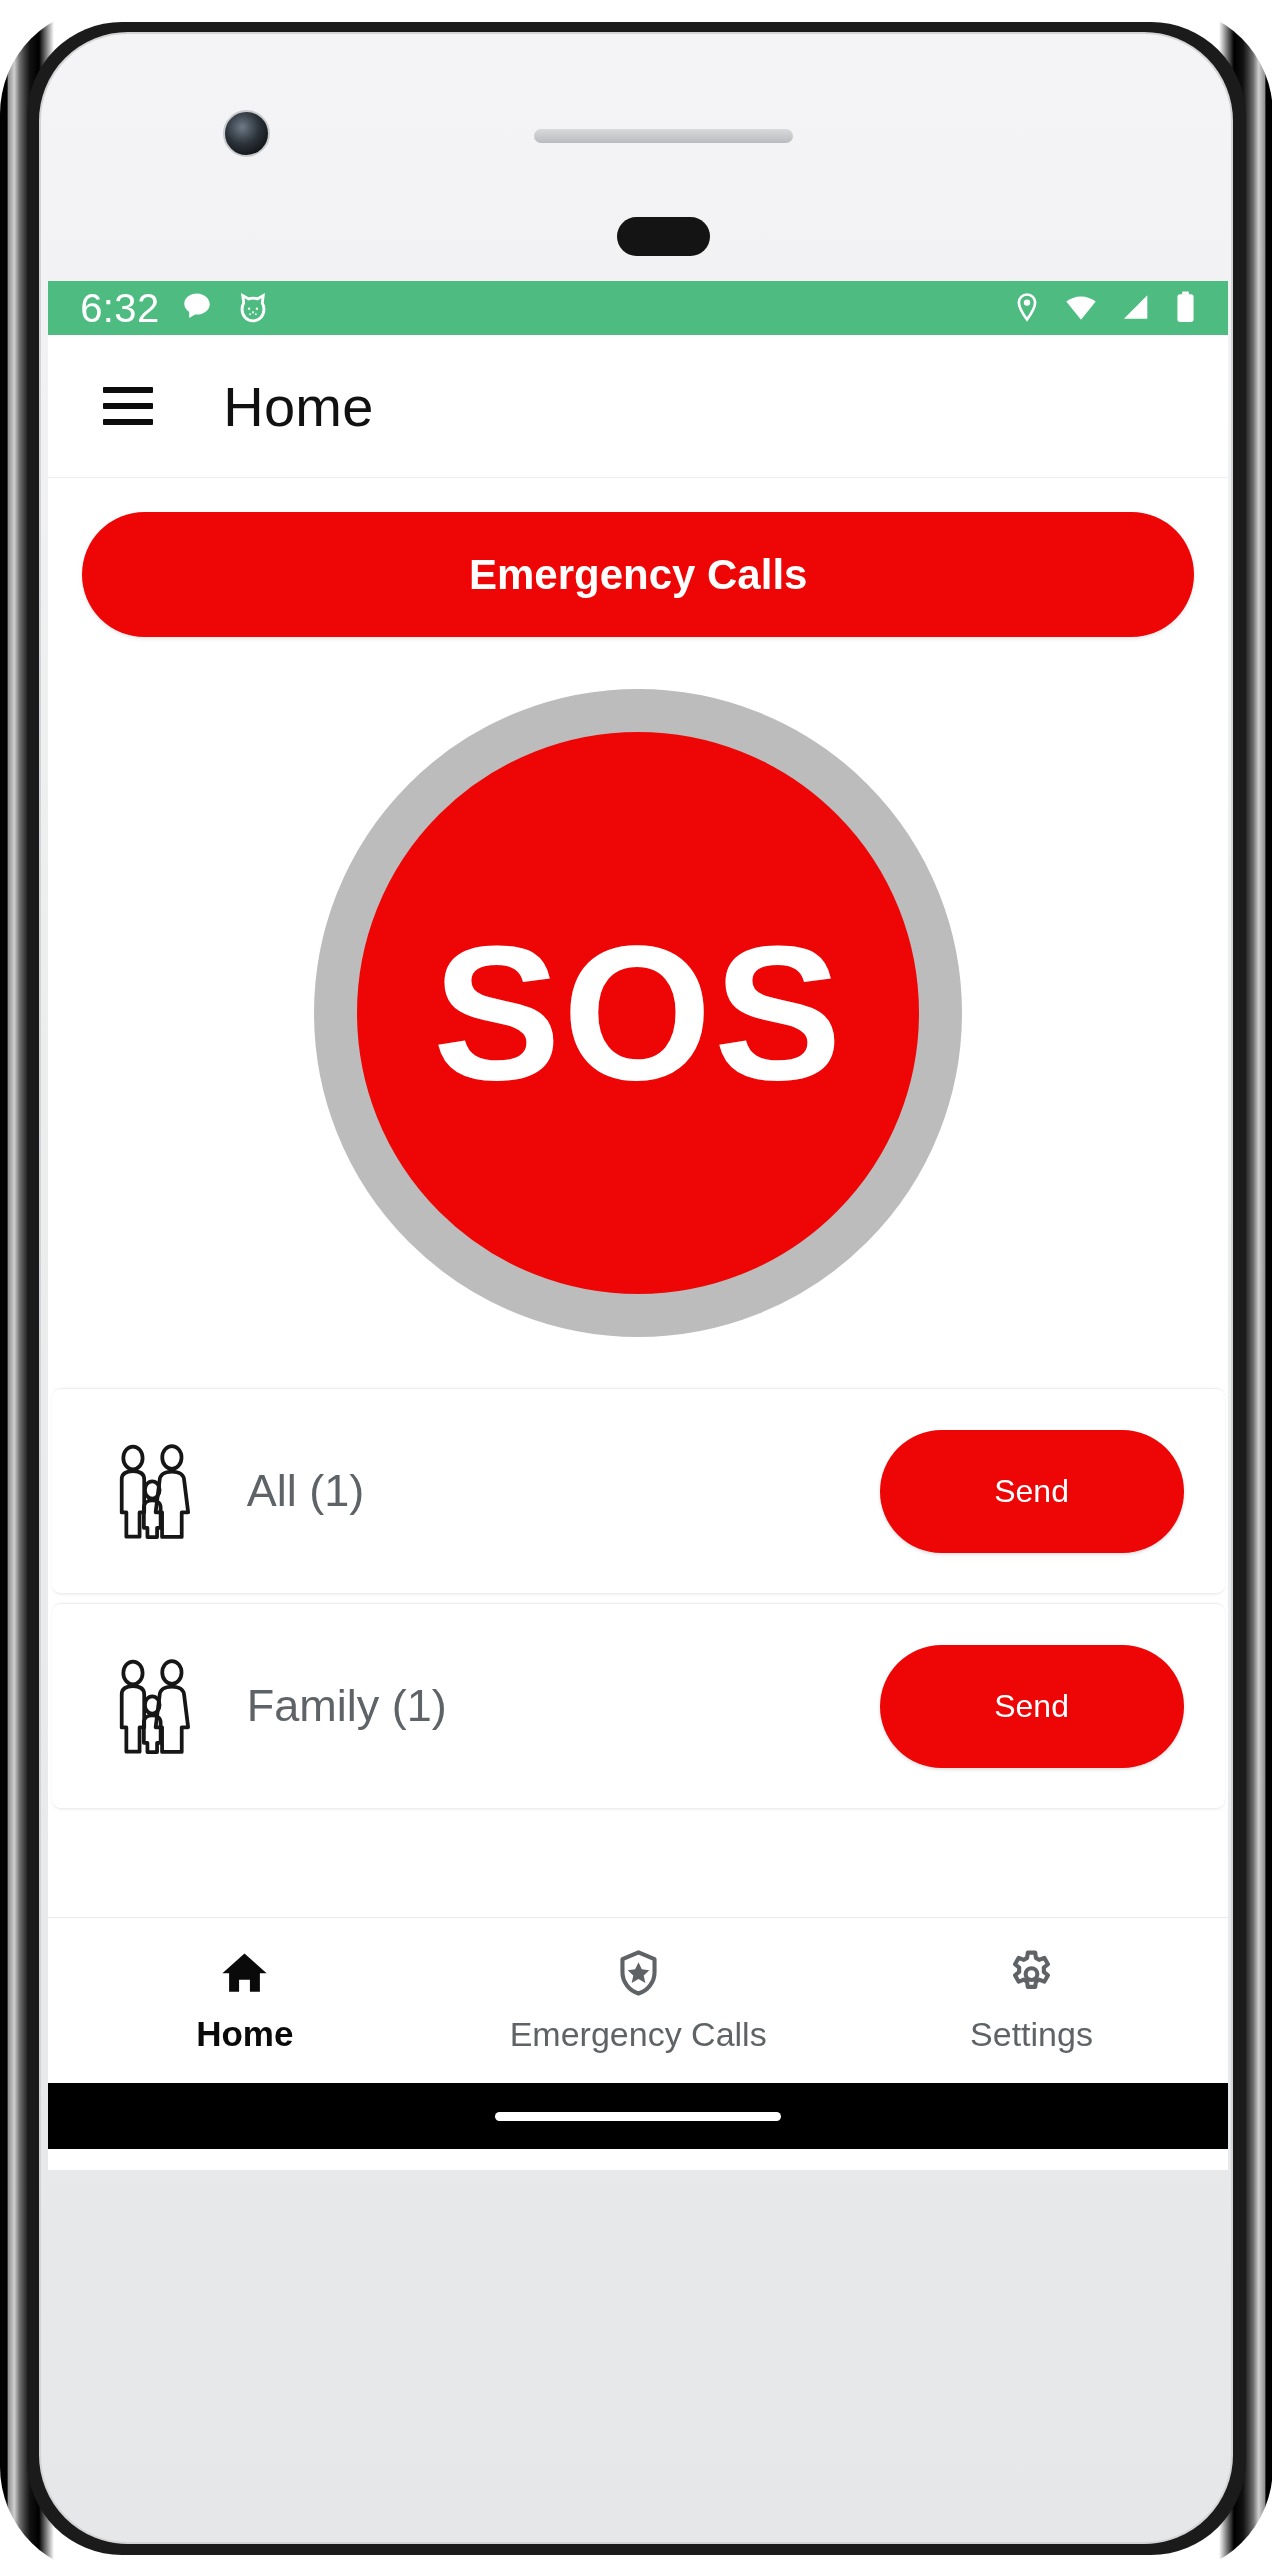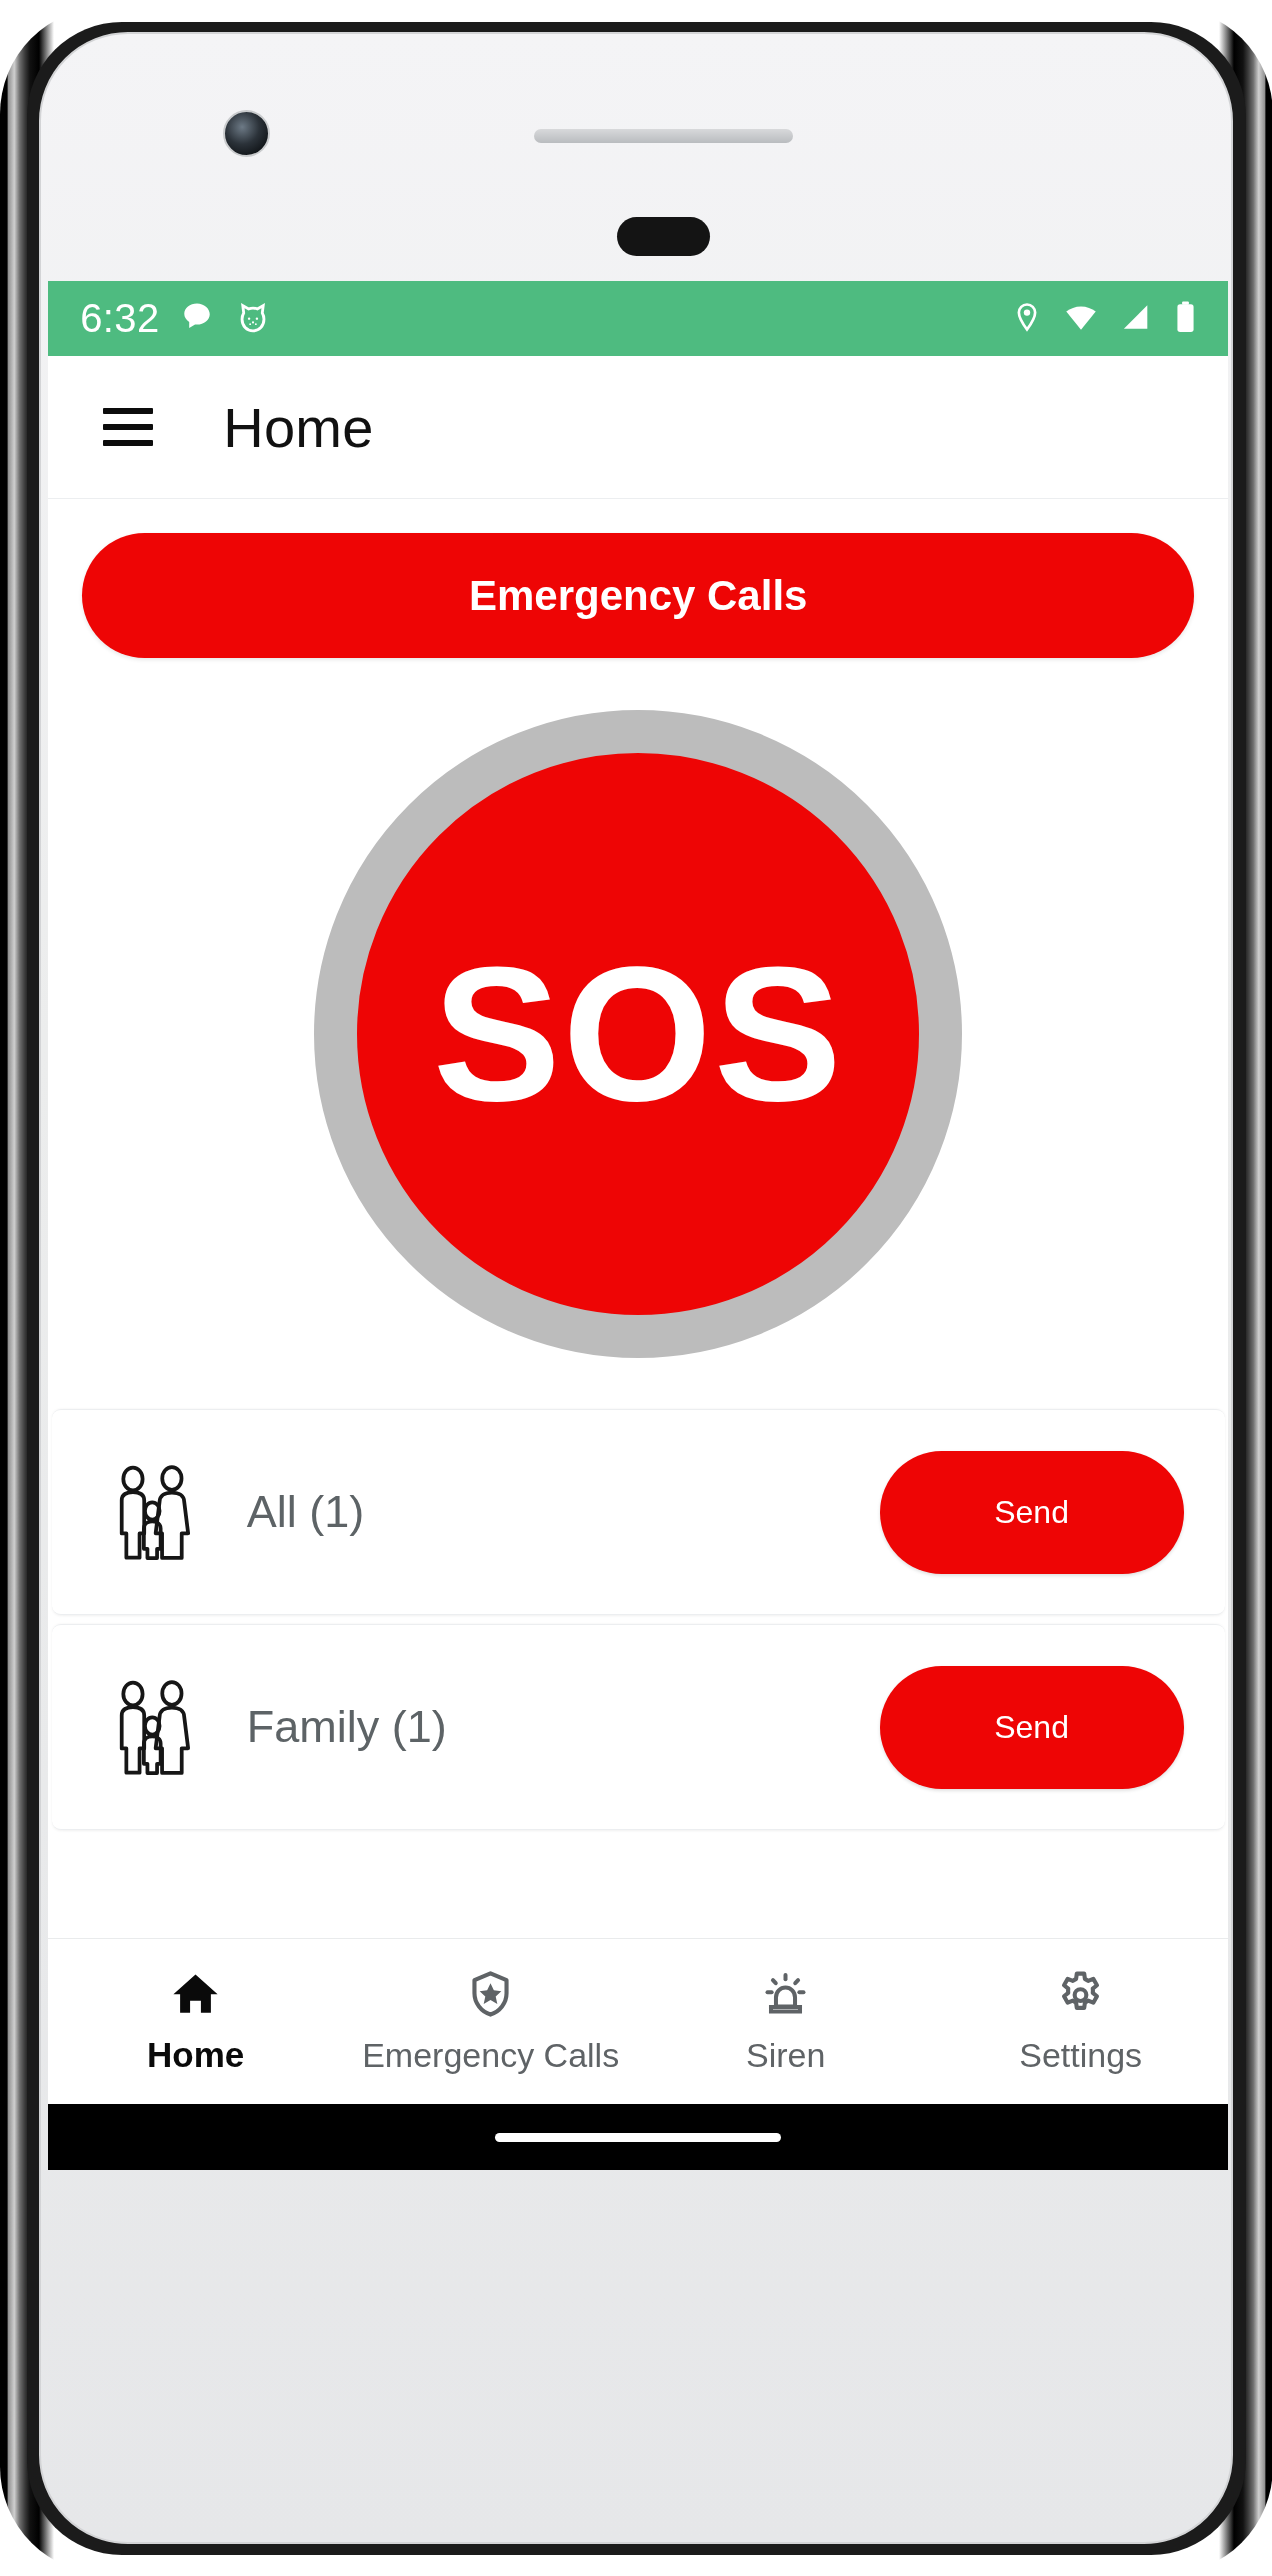--- a/index.html
+++ b/index.html
@@ -107,7 +107,7 @@
 
   
   .status-bar {
-    height: 75px;
+    height: 54px;
     background: var(--green, #4ebb80);
     display: flex;
     align-items: center;

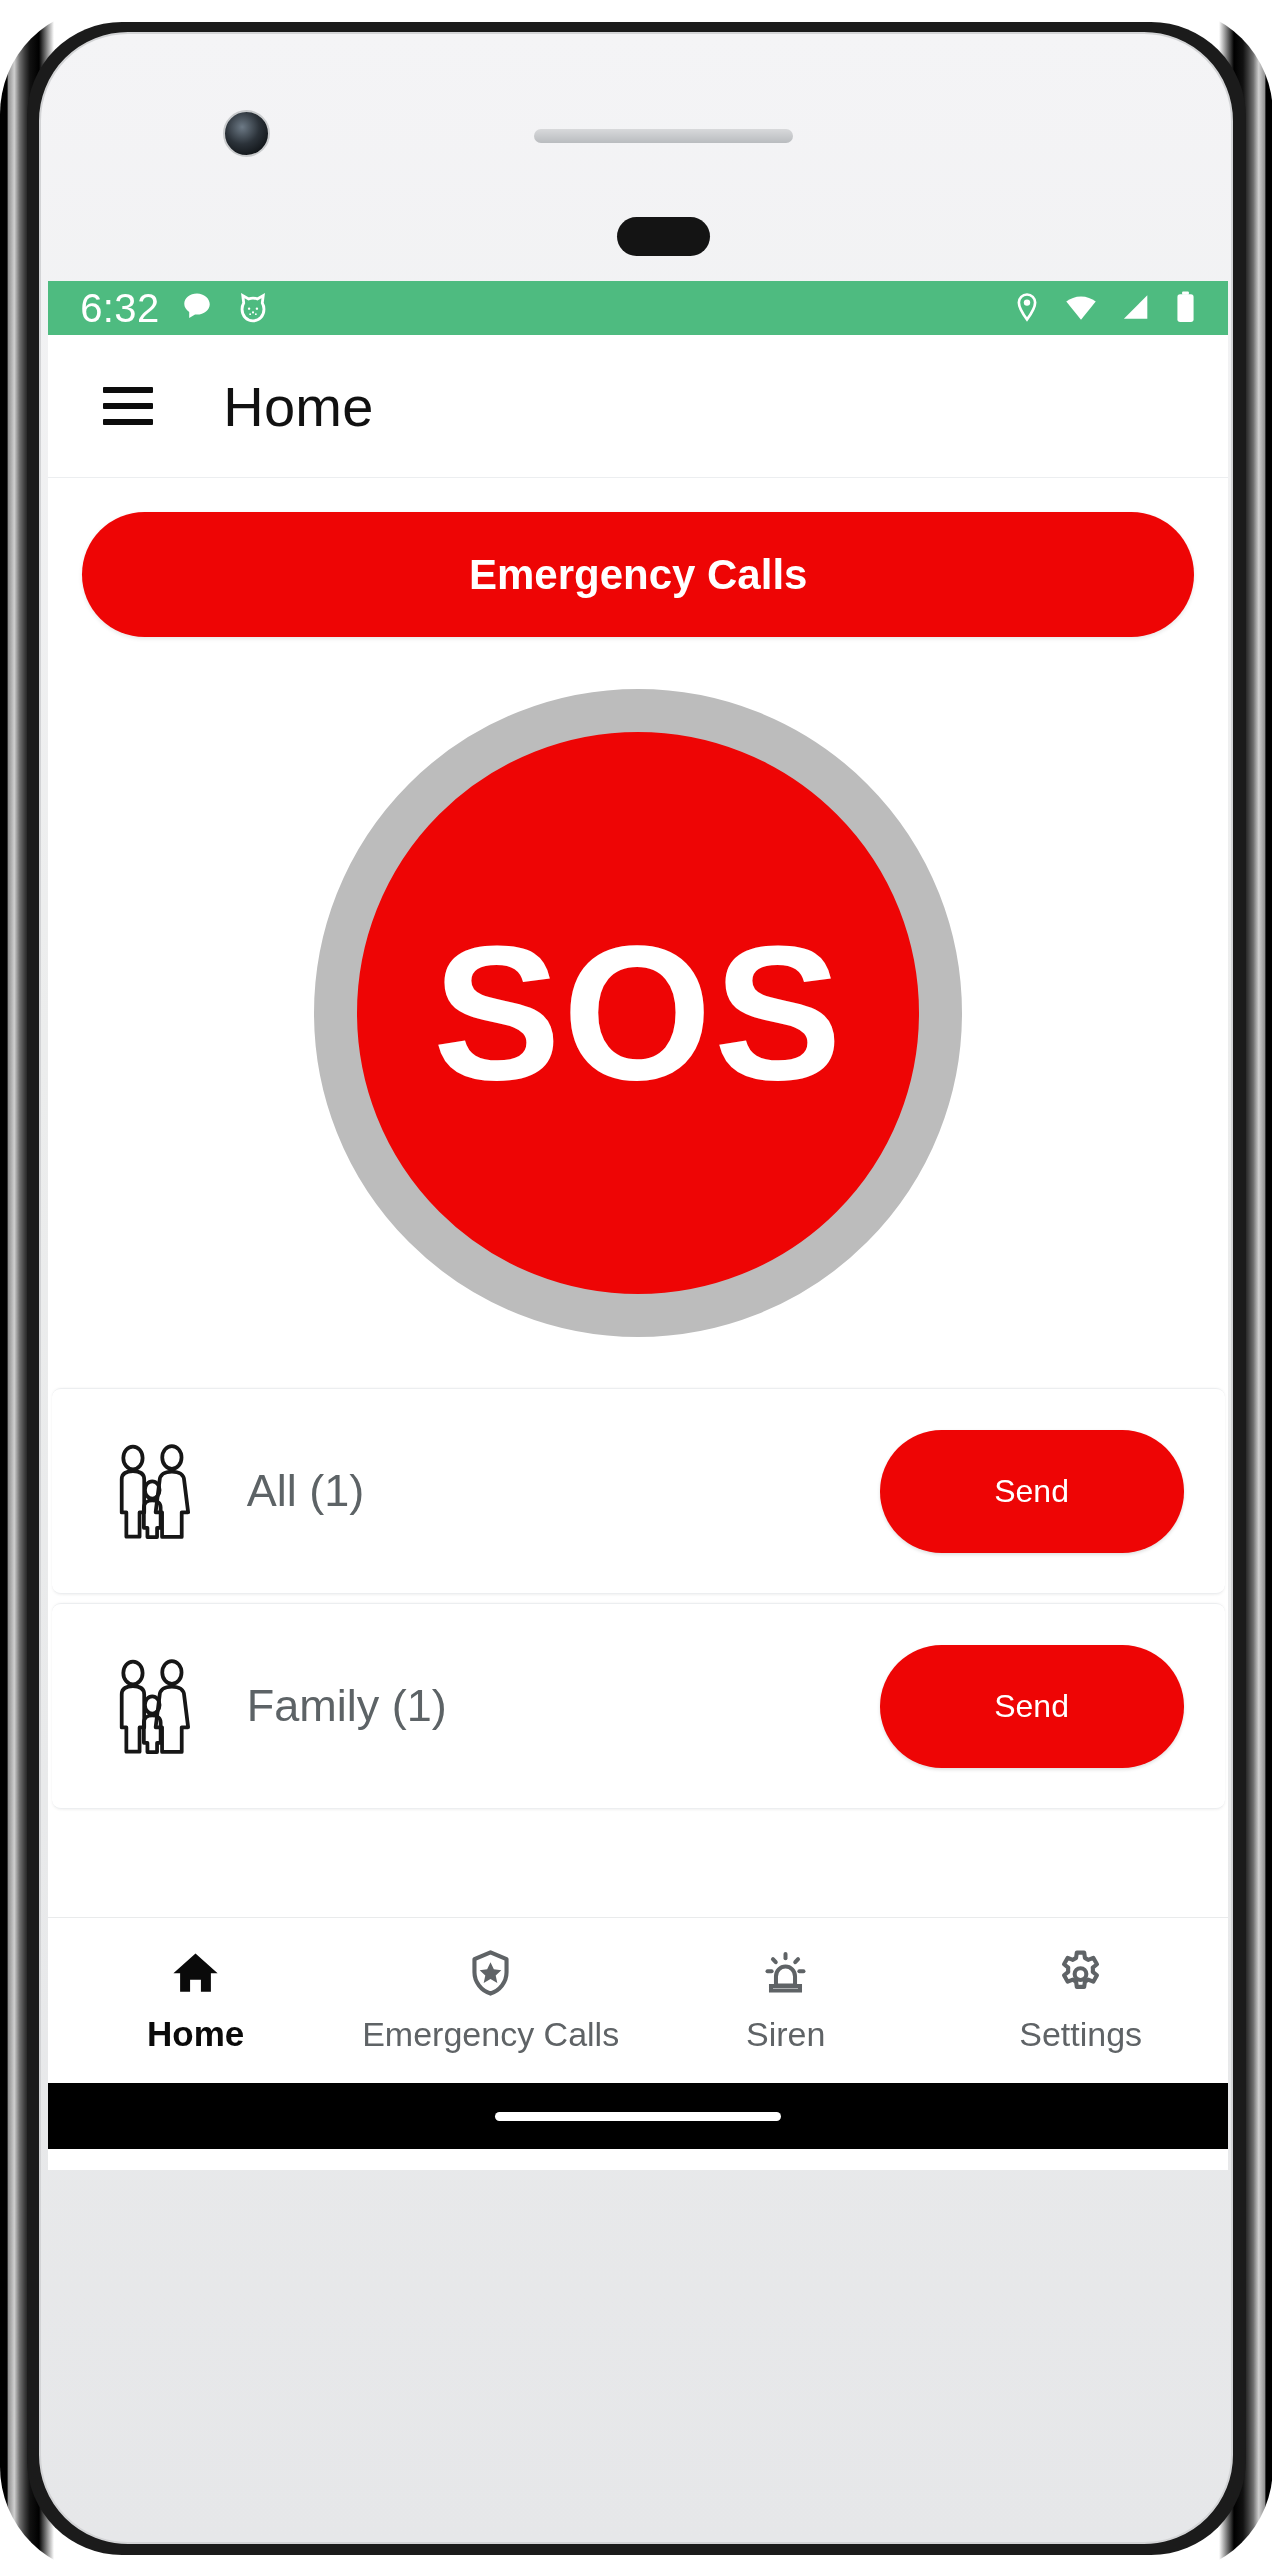--- a/index.html
+++ b/index.html
@@ -396,22 +396,6 @@
             <span class="nav-label">Emergency Calls</span>
           </div>
 
-          <div class="nav-item">
-            <span>
-              <svg width="55" height="52" viewBox="0 0 24 24">
-                <g fill="none" stroke="#5f6366" stroke-width="1.85" stroke-linecap="round">
-                  <path d="M7.6 13.6c0-2.6 2-4.6 4.4-4.6s4.4 2 4.4 4.6v4.2H7.6v-4.2z"></path>
-                  <path d="M5.3 18h13.4v2.1H5.3z"></path>
-                  <path d="M12 3.2v2"></path>
-                  <path d="M6.2 5.6 7.5 7"></path>
-                  <path d="M17.8 5.6 16.5 7"></path>
-                  <path d="M3.7 11.2h1.9"></path>
-                  <path d="M20.3 11.2h-1.9"></path>
-                </g>
-              </svg>
-            </span>
-            <span class="nav-label">Siren</span>
-          </div>
 
           <div class="nav-item">
             <span>

